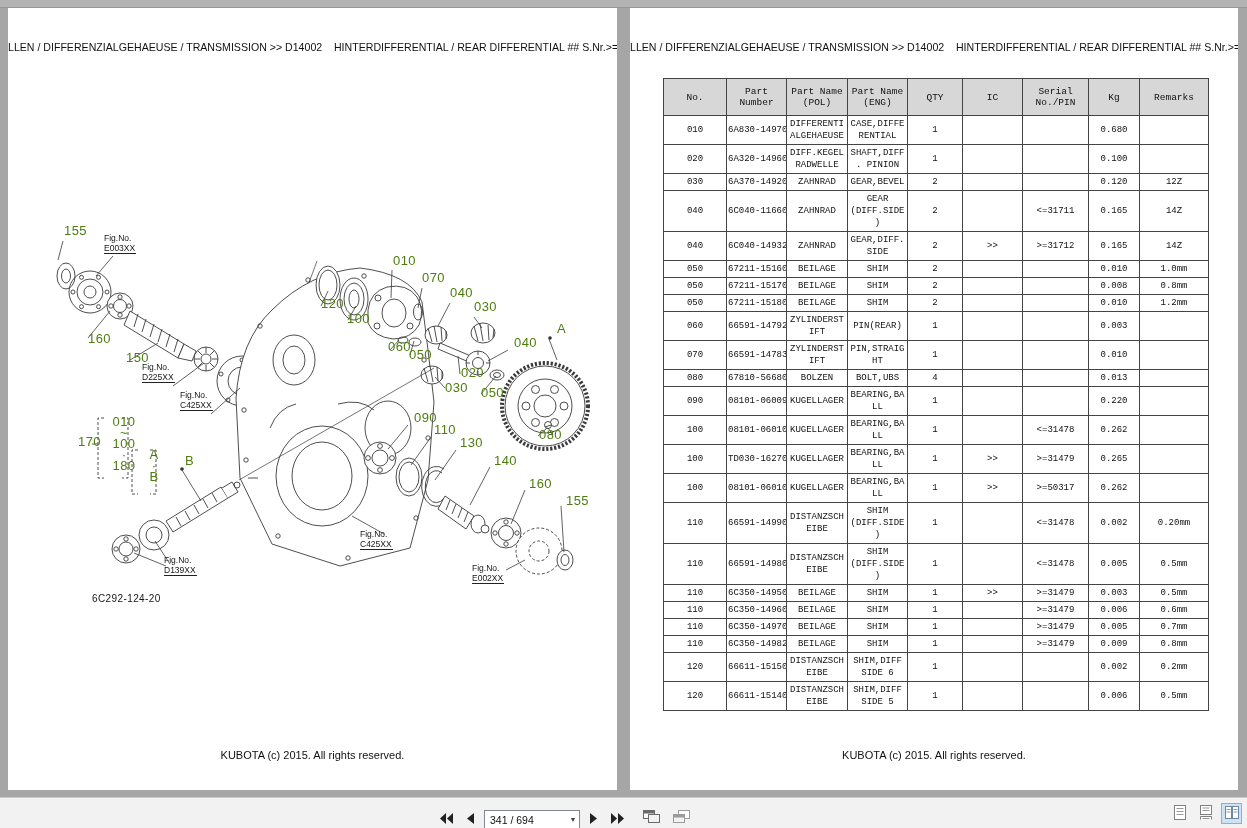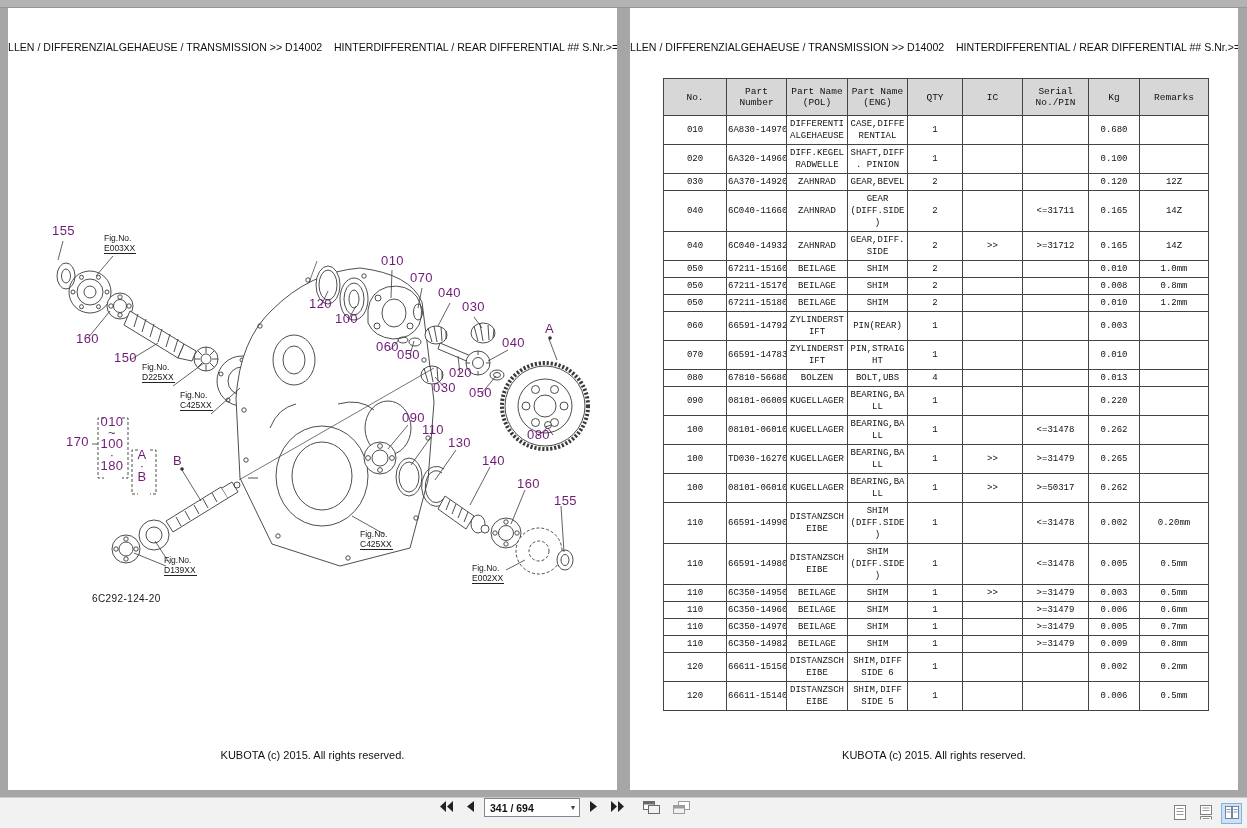--- a/index.html
+++ b/index.html
@@ -26,7 +26,7 @@
   #diagram-labels{position:absolute;left:0;top:0;width:100%;height:100%;pointer-events:none;}
   .dlabel{
     position:absolute;font-size:13px;line-height:11px;letter-spacing:0.4px;
-    color:#701a75;white-space:pre-line;text-align:center;
+    color:#4d7c0f;white-space:pre-line;text-align:center;margin-left:12px;
   }
   .figref{position:absolute;font-size:8.5px;line-height:9.5px;color:#161616;}
   .figref .code{border-bottom:1px solid #222;padding-right:1px;}

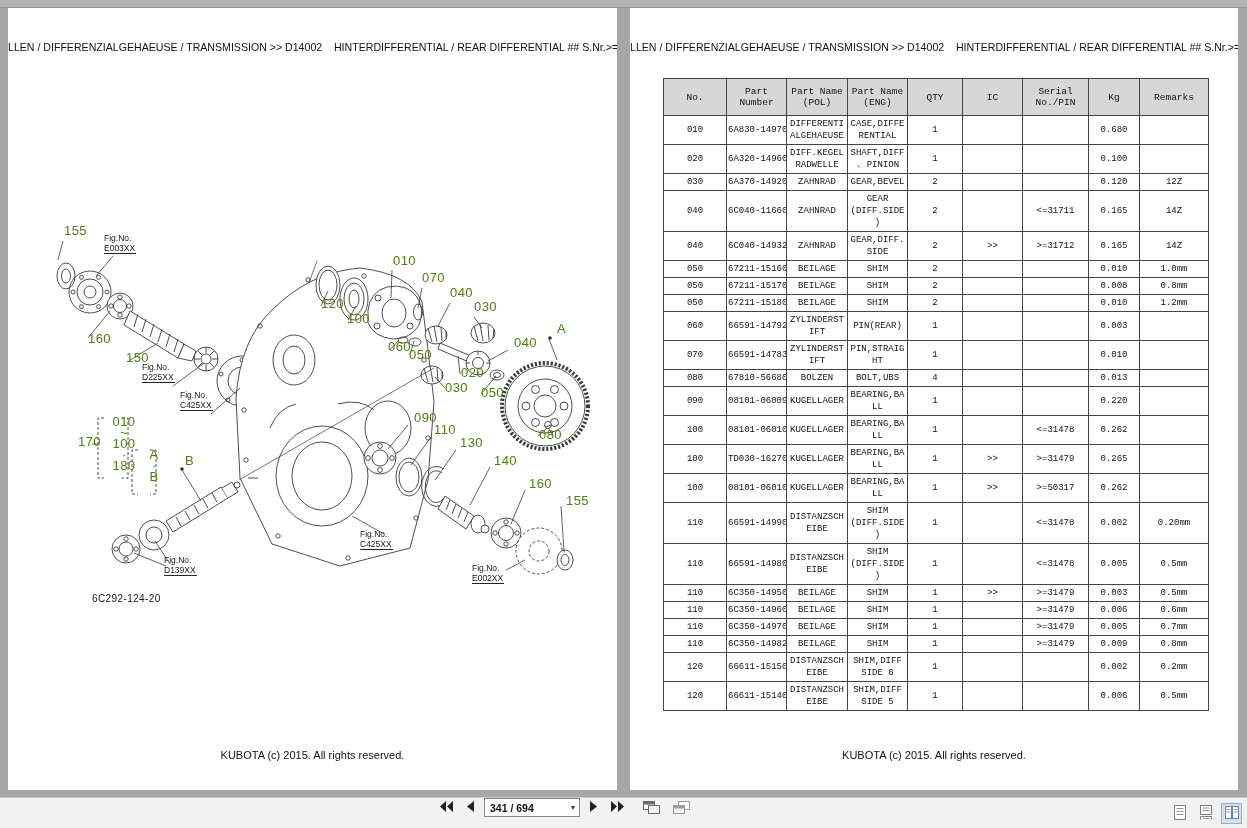--- a/index.html
+++ b/index.html
@@ -50,7 +50,7 @@
   .parts-table td.nw{white-space:nowrap;}
   
   .toolbar{height:31px;background:#f2f2f2;border-top:1px solid #c9c9c9;position:relative;}
-  .nav-group{position:absolute;left:437px;top:0;height:100%;display:flex;align-items:flex-start;gap:7px;font-weight:bold;}
+  .nav-group{position:absolute;left:437px;top:0;height:100%;display:flex;align-items:flex-end;gap:7px;}
   .tb-btn{background:transparent;border:none;padding:2px;margin:0;display:flex;align-items:center;justify-content:center;}
   .page-box{
     width:94px;height:17px;background:#fff;border:1px solid #828790;

